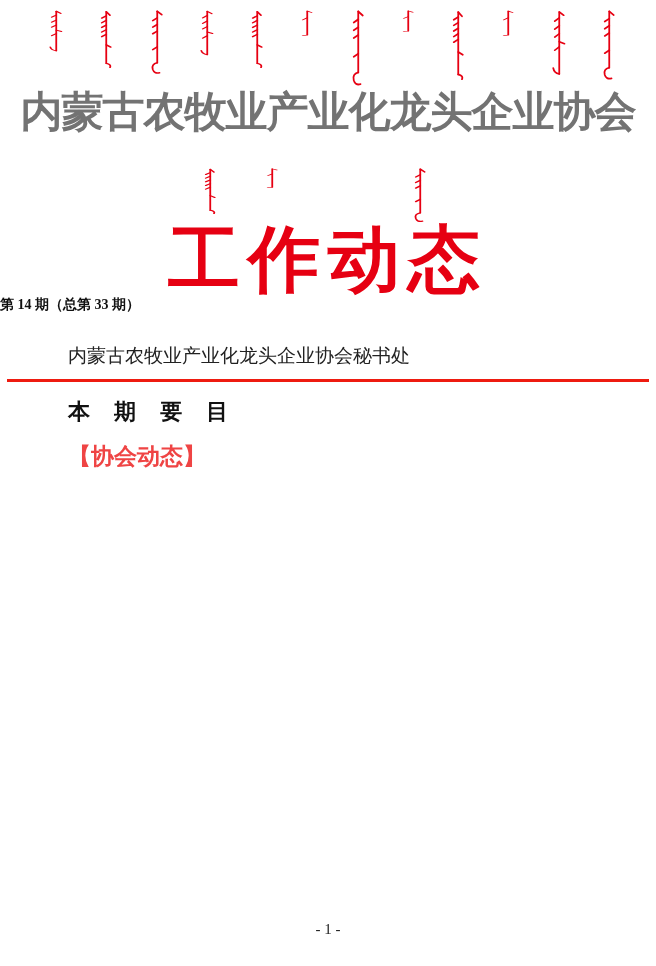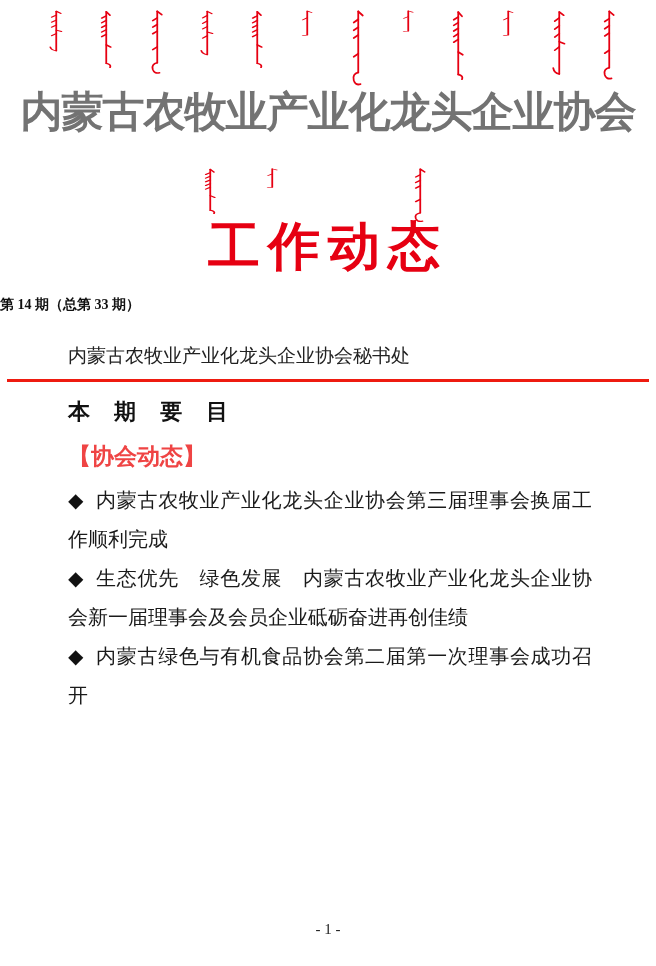--- a/index.html
+++ b/index.html
@@ -30,7 +30,7 @@
   .newsletter-title{
     position:absolute;top:212px;left:0;width:656px;
     text-align:center;
-    font-size:52px;font-weight:bold;color:#e60012;
+    font-size:72px;font-weight:bold;color:#e60012;
     letter-spacing:8px;white-space:nowrap;
   }
   .issue-line{

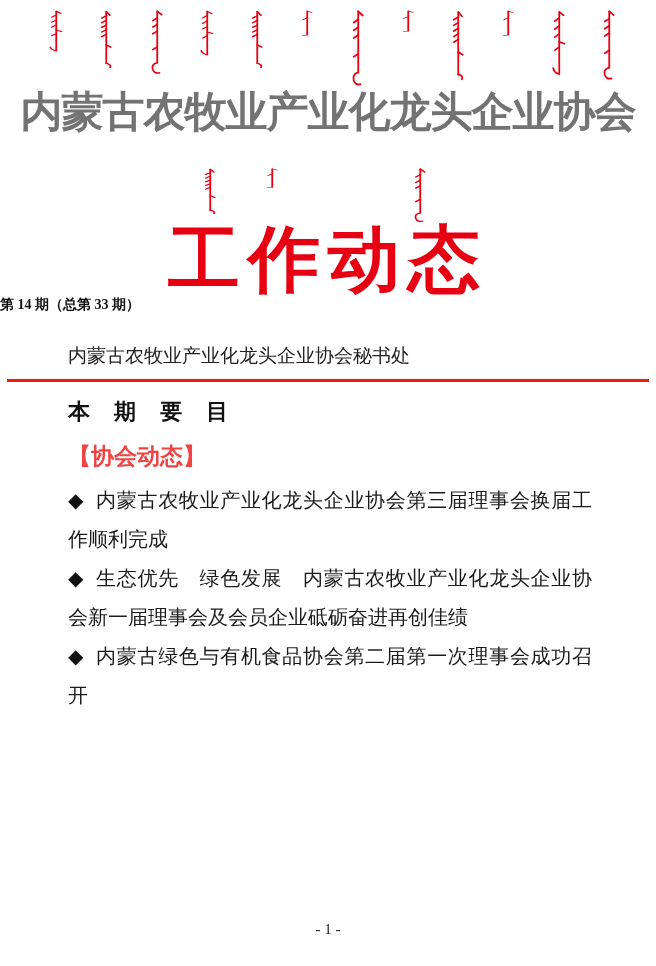--- a/index.html
+++ b/index.html
@@ -186,11 +186,6 @@
   <div class="contents">
     <p class="contents-heading">本 期 要 目</p>
     <p class="section-label">【协会动态】</p>
-    <div class="bullets">
-      <p class="bullet"><span class="diamond">◆</span><span>内蒙古农牧业产业化龙头企业协会第三届理事会换届工作顺利完成</span></p>
-      <p class="bullet"><span class="diamond">◆</span><span>生态优先　绿色发展　内蒙古农牧业产业化龙头企业协会新一届理事会及会员企业砥砺奋进再创佳绩</span></p>
-      <p class="bullet"><span class="diamond">◆</span><span>内蒙古绿色与有机食品协会第二届第一次理事会成功召开</span></p>
-    </div>
   </div>
 
   <div class="page-number">- 1 -</div>

